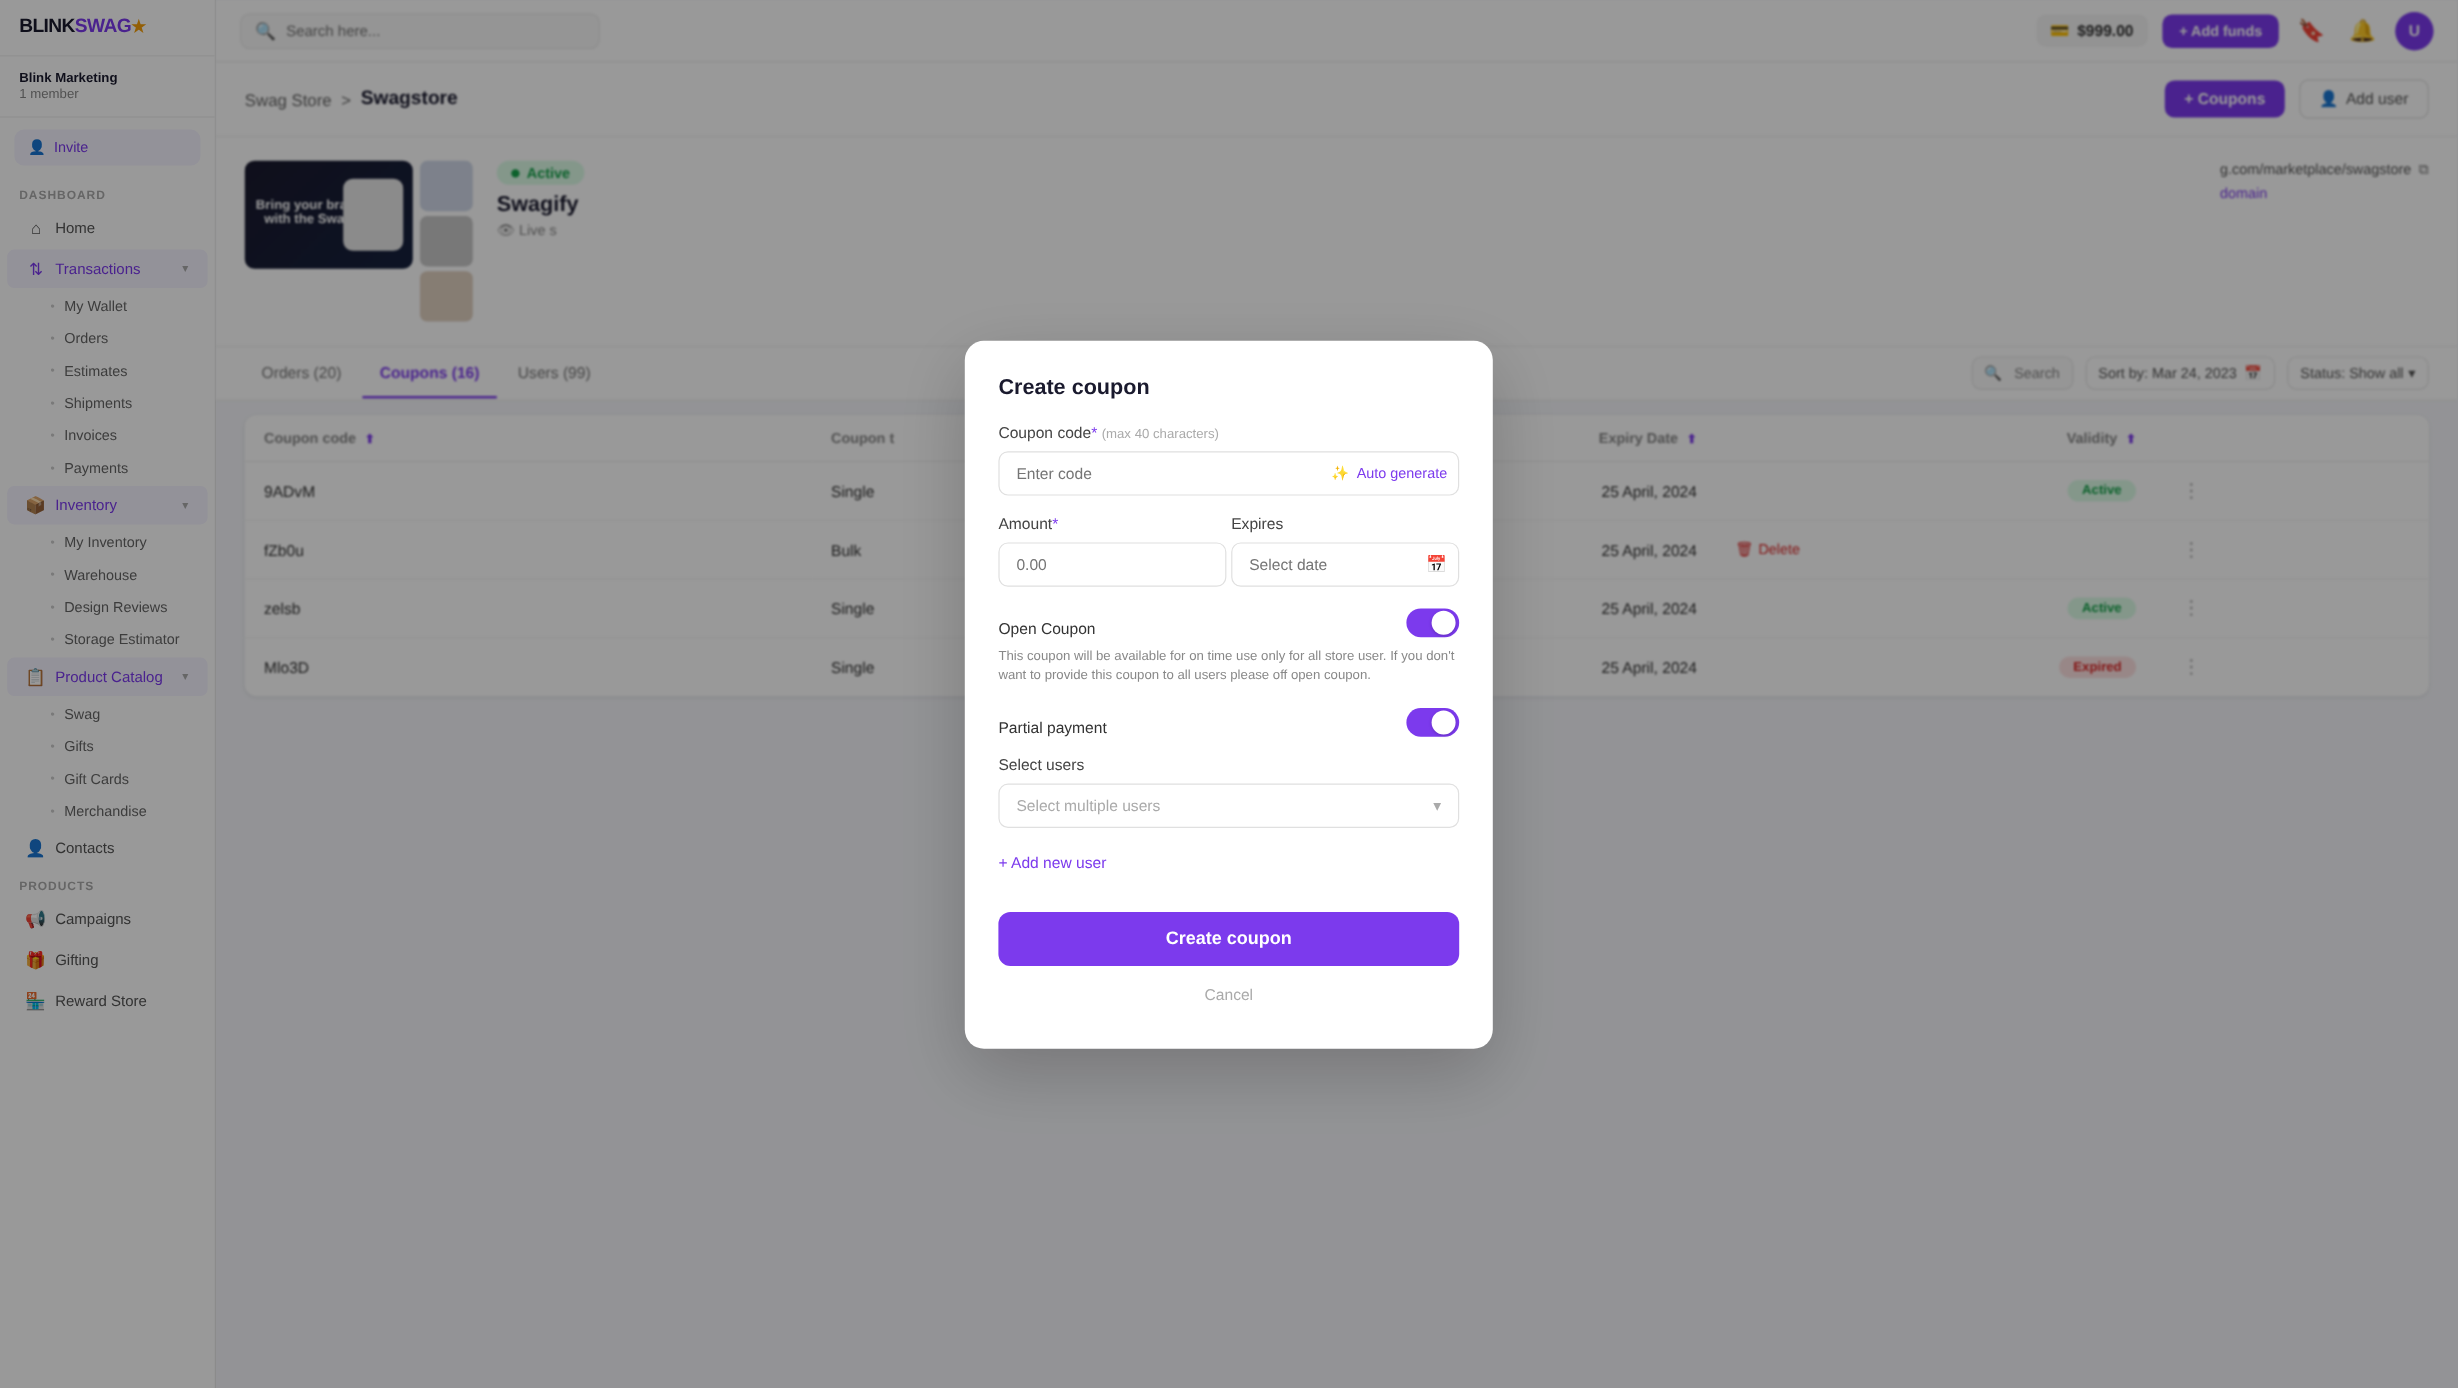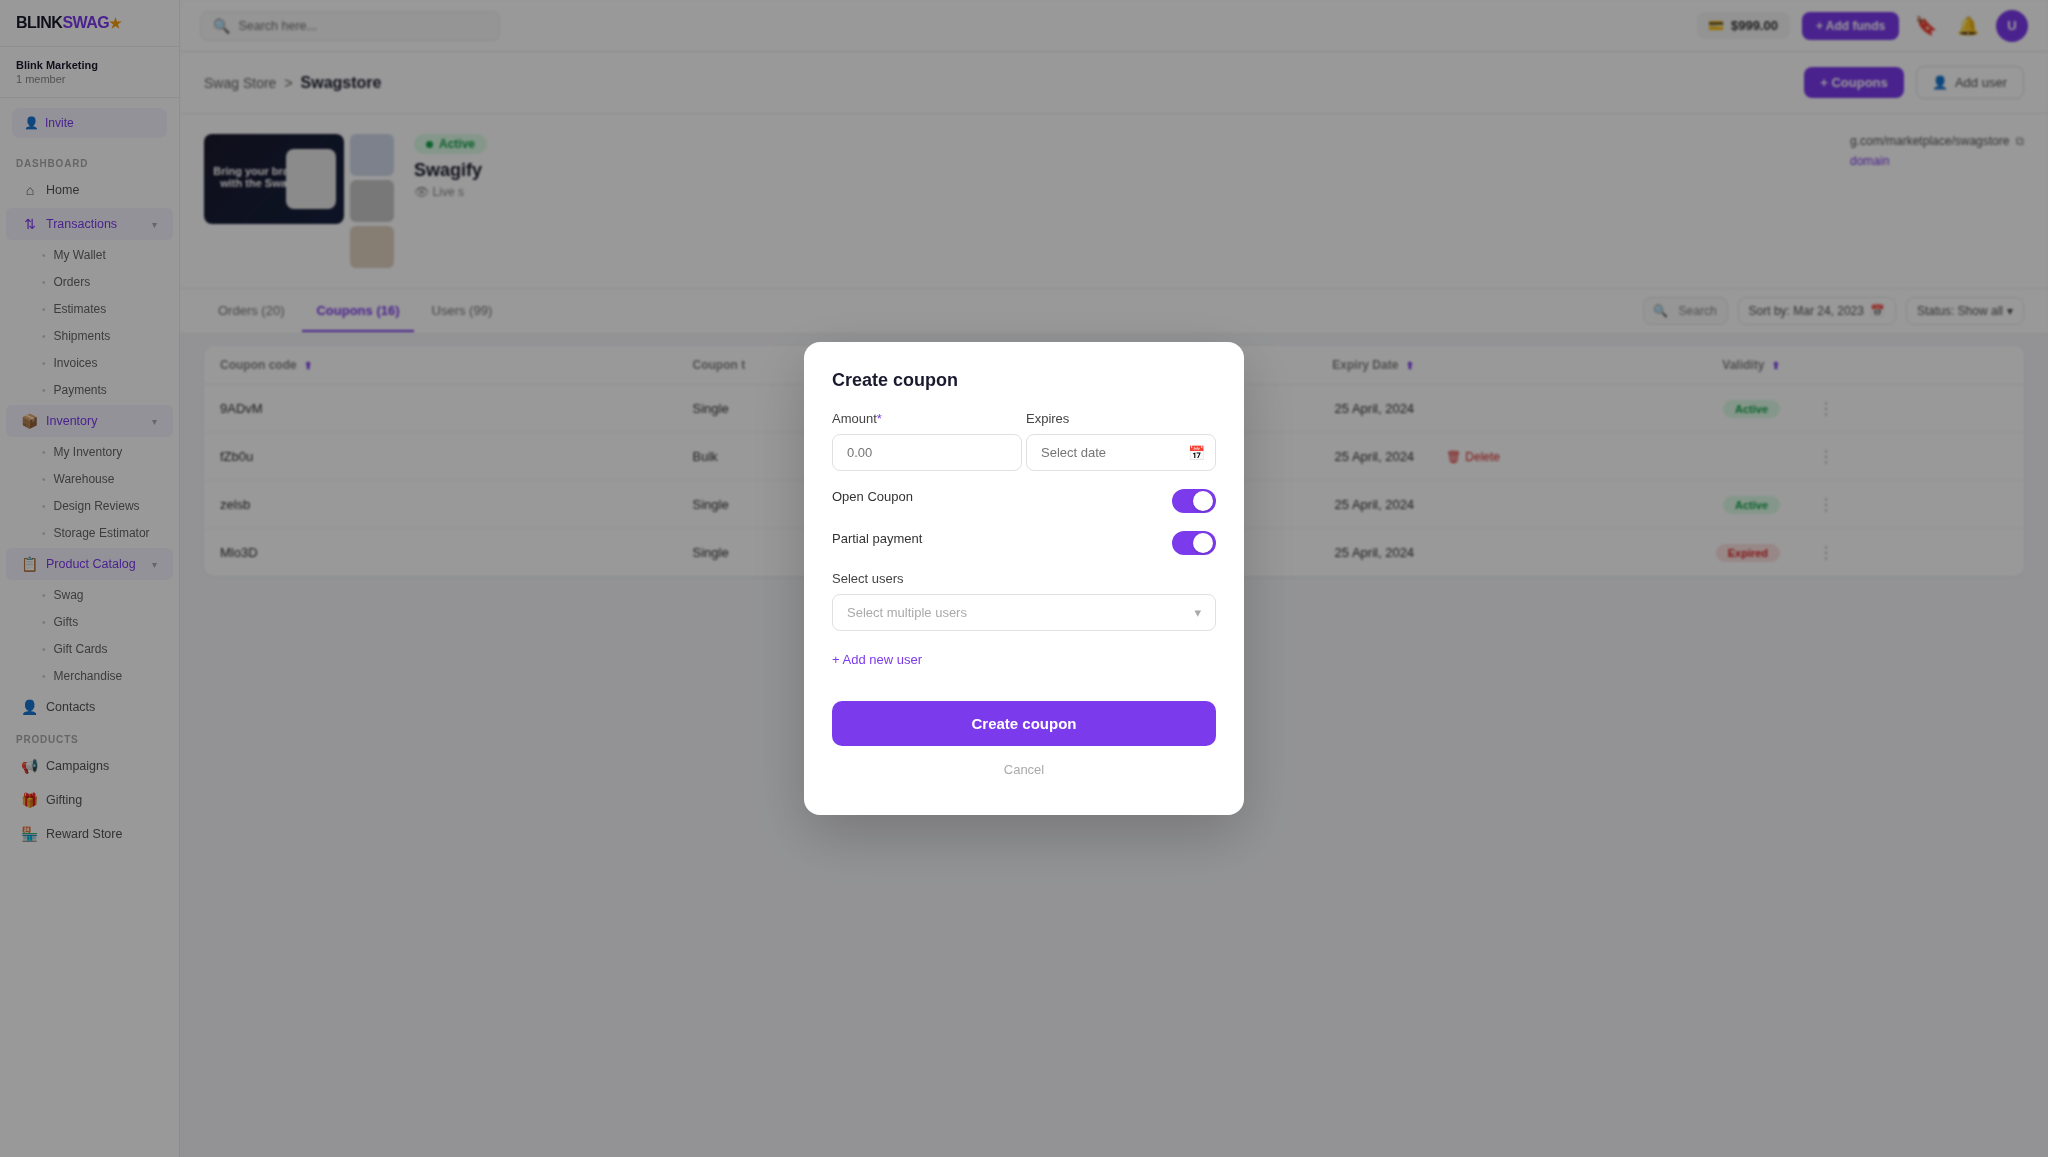--- a/index.html
+++ b/index.html
@@ -358,6 +358,18 @@
     
 
     
+    <div class="section-spacer">
+      <label class="form-label">
+        <span>Coupon code</span><span class="req">*</span> <span class="hint">(max 40 characters)</span>
+      </label>
+      <div class="input-with-btn">
+        <input class="form-input" type="text" placeholder="Enter code" style="">
+        <button class="auto-generate-btn">
+          <span>✨</span>
+          <span>Auto generate</span>
+        </button>
+      </div>
+    </div>
 
     
     <div class="two-col">

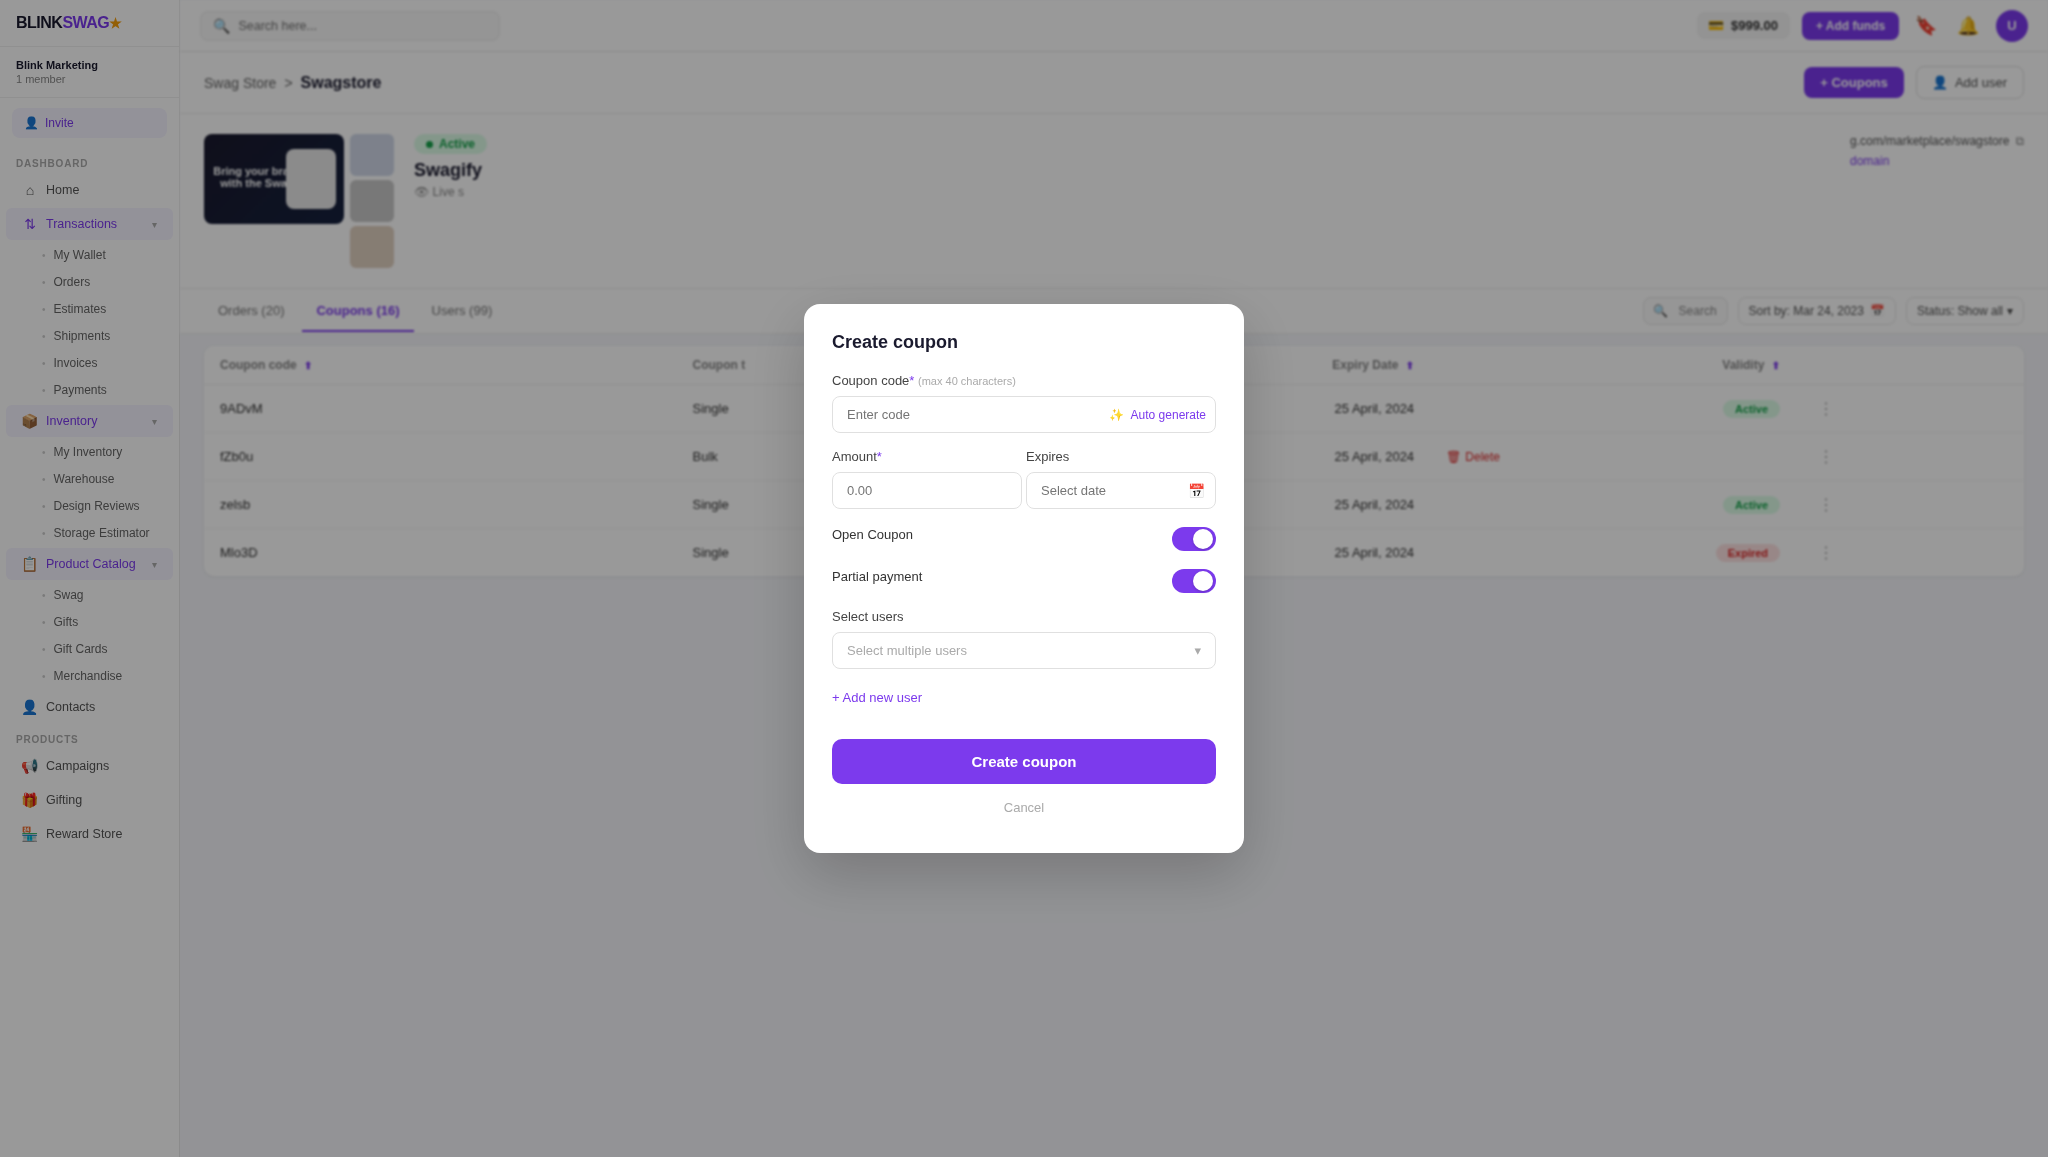--- a/index.html
+++ b/index.html
@@ -99,7 +99,7 @@
     .date-input-wrap { position: relative; display: flex; align-items: center; }
     .date-input-wrap .form-input { padding-right: 36px; color: #aaa; }
     .date-icon { position: absolute; right: 10px; color: #aaa; font-size: 14px; cursor: pointer; }
-    .toggle-row { display: flex; align-items: flex-start; justify-content: space-between; margin-top: 18px; margin-bottom: 8px; }
+    .toggle-row { display: flex; align-items: flex-end; justify-content: space-between; margin-top: 18px; margin-bottom: 8px; }
     .toggle-label { font-size: 13px; font-weight: 500; color: #333; }
     .toggle { width: 44px; height: 24px; border-radius: 12px; background: #7c3aed; display: flex; align-items: center; padding: 2px 3px; cursor: pointer; position: relative; }
     .toggle-off { background: #7c3aed; }

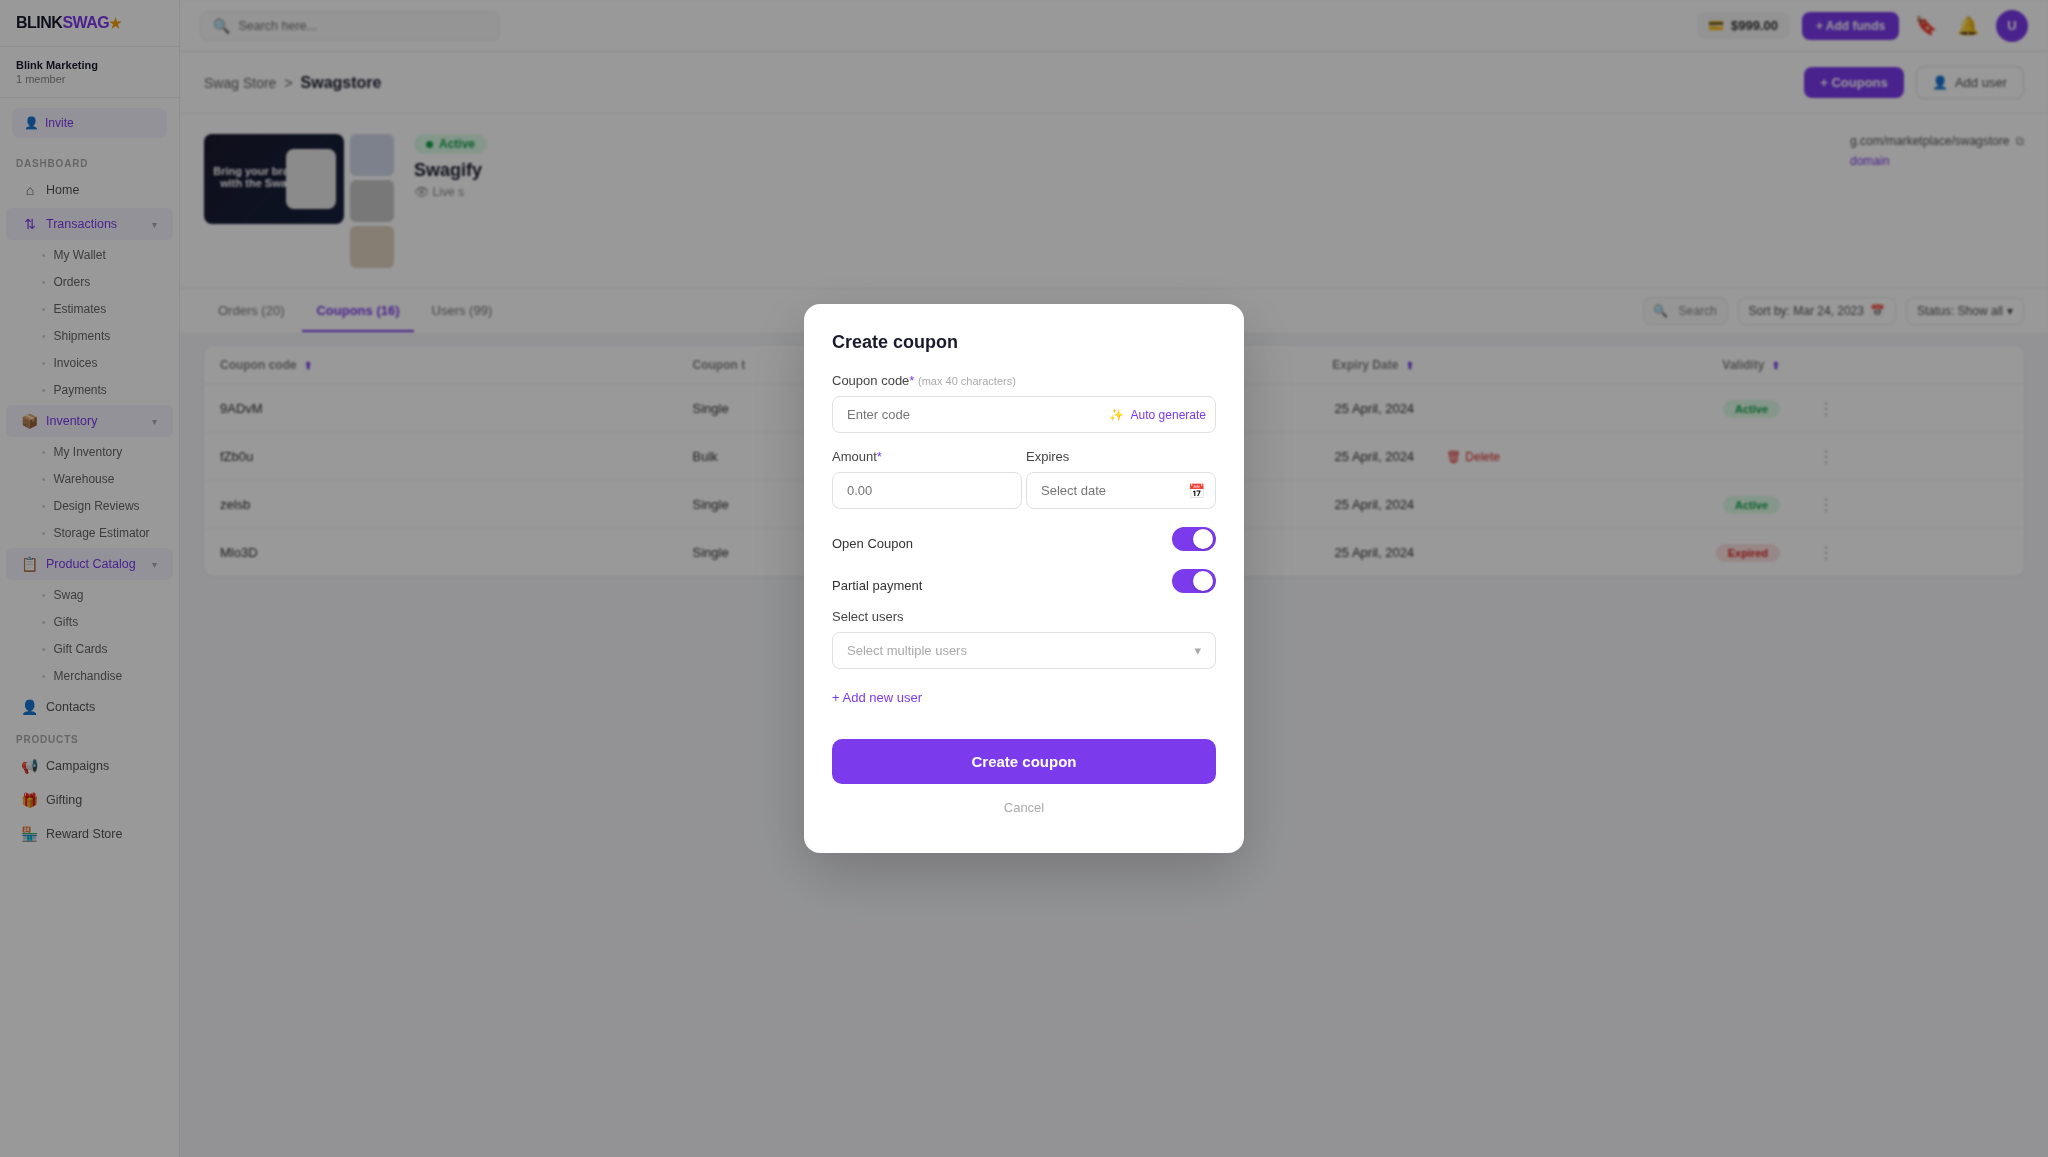--- a/index.html
+++ b/index.html
@@ -395,6 +395,7 @@
         <div class="toggle-knob"></div>
       </div>
     </div>
+    <p class="toggle-hint">This coupon will be available for on time use only for all store user. If you don't want to provide this coupon to all users please off open coupon.</p>
 
     
     <div class="toggle-row">

